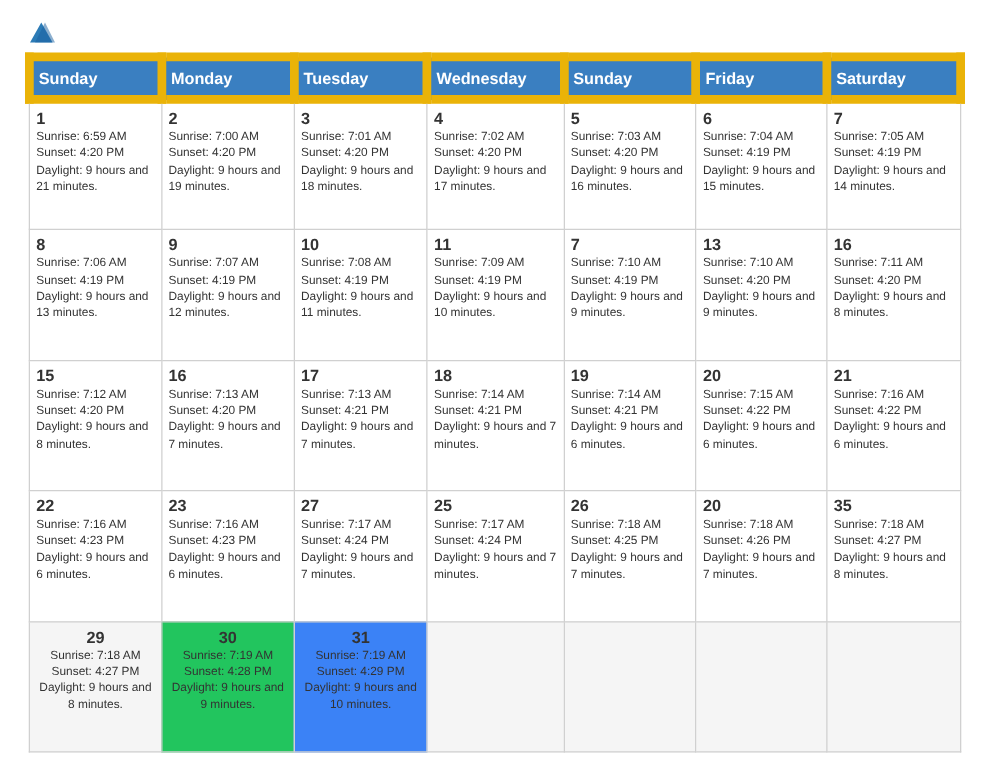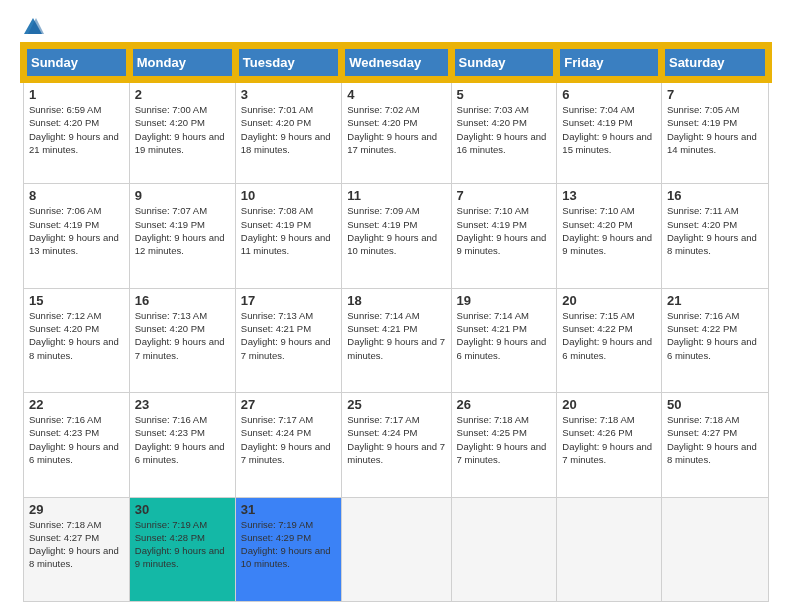--- a/index.html
+++ b/index.html
@@ -248,7 +248,7 @@
         <span class="day-info">Sunrise: 7:18 AM<br>Sunset: 4:26 PM<br>Daylight: 9 hours and 7 minutes.</span>
       </td>
           <td>
-        <span class="day-num">50</span>
+        <span class="day-num">35</span>
         <span class="day-info">Sunrise: 7:18 AM<br>Sunset: 4:27 PM<br>Daylight: 9 hours and 8 minutes.</span>
       </td>
         </tr>

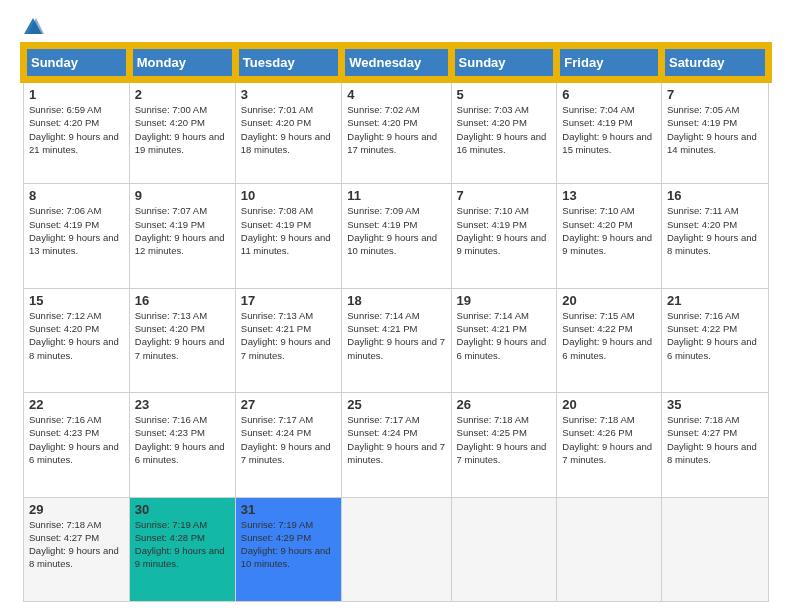--- a/index.html
+++ b/index.html
@@ -79,6 +79,7 @@
     }
     .calendar-table tr:last-child td {
       background: #f5f5f5;
+      text-align: center;
     }
     .day-num {
       font-size: 13px;

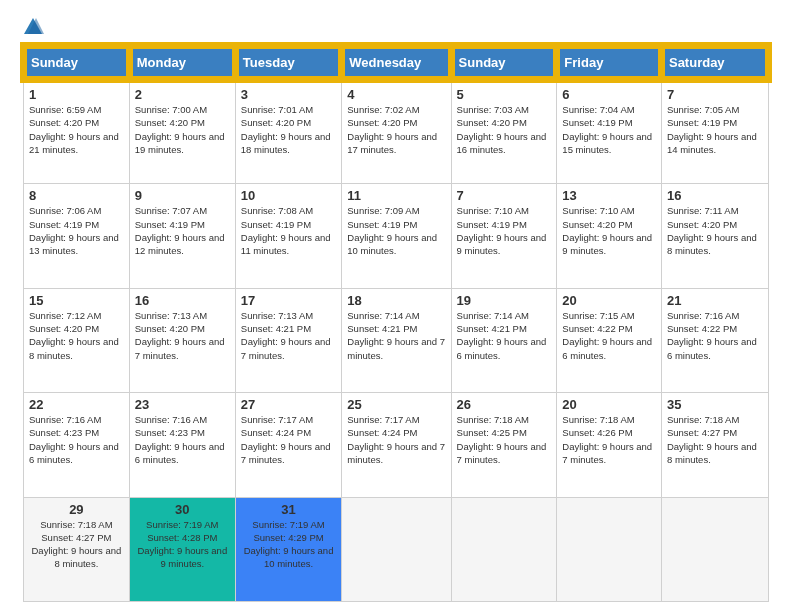--- a/index.html
+++ b/index.html
@@ -258,7 +258,7 @@
         <span class="day-num">29</span>
         <span class="day-info">Sunrise: 7:18 AM<br>Sunset: 4:27 PM<br>Daylight: 9 hours and 8 minutes.</span>
       </td>
-          <td style="background: #14b8a6;">
+          <td style="background: #22c55e;">
         <span class="day-num">30</span>
         <span class="day-info">Sunrise: 7:19 AM<br>Sunset: 4:28 PM<br>Daylight: 9 hours and 9 minutes.</span>
       </td>

